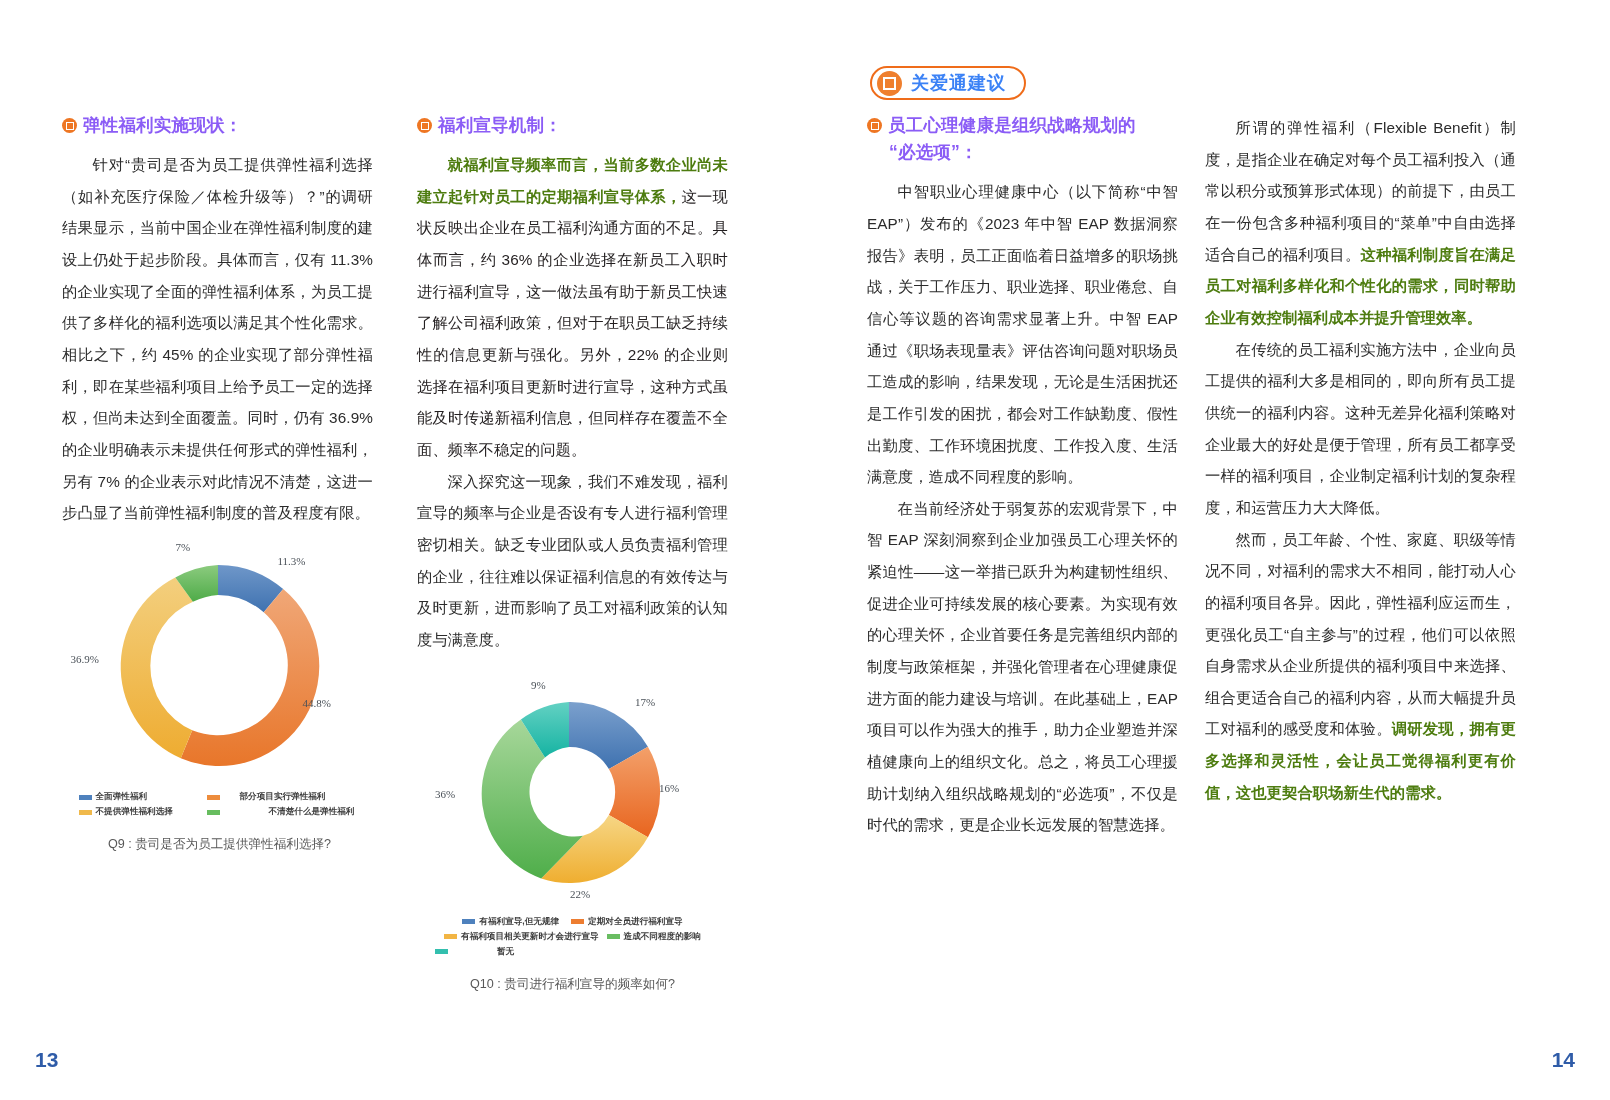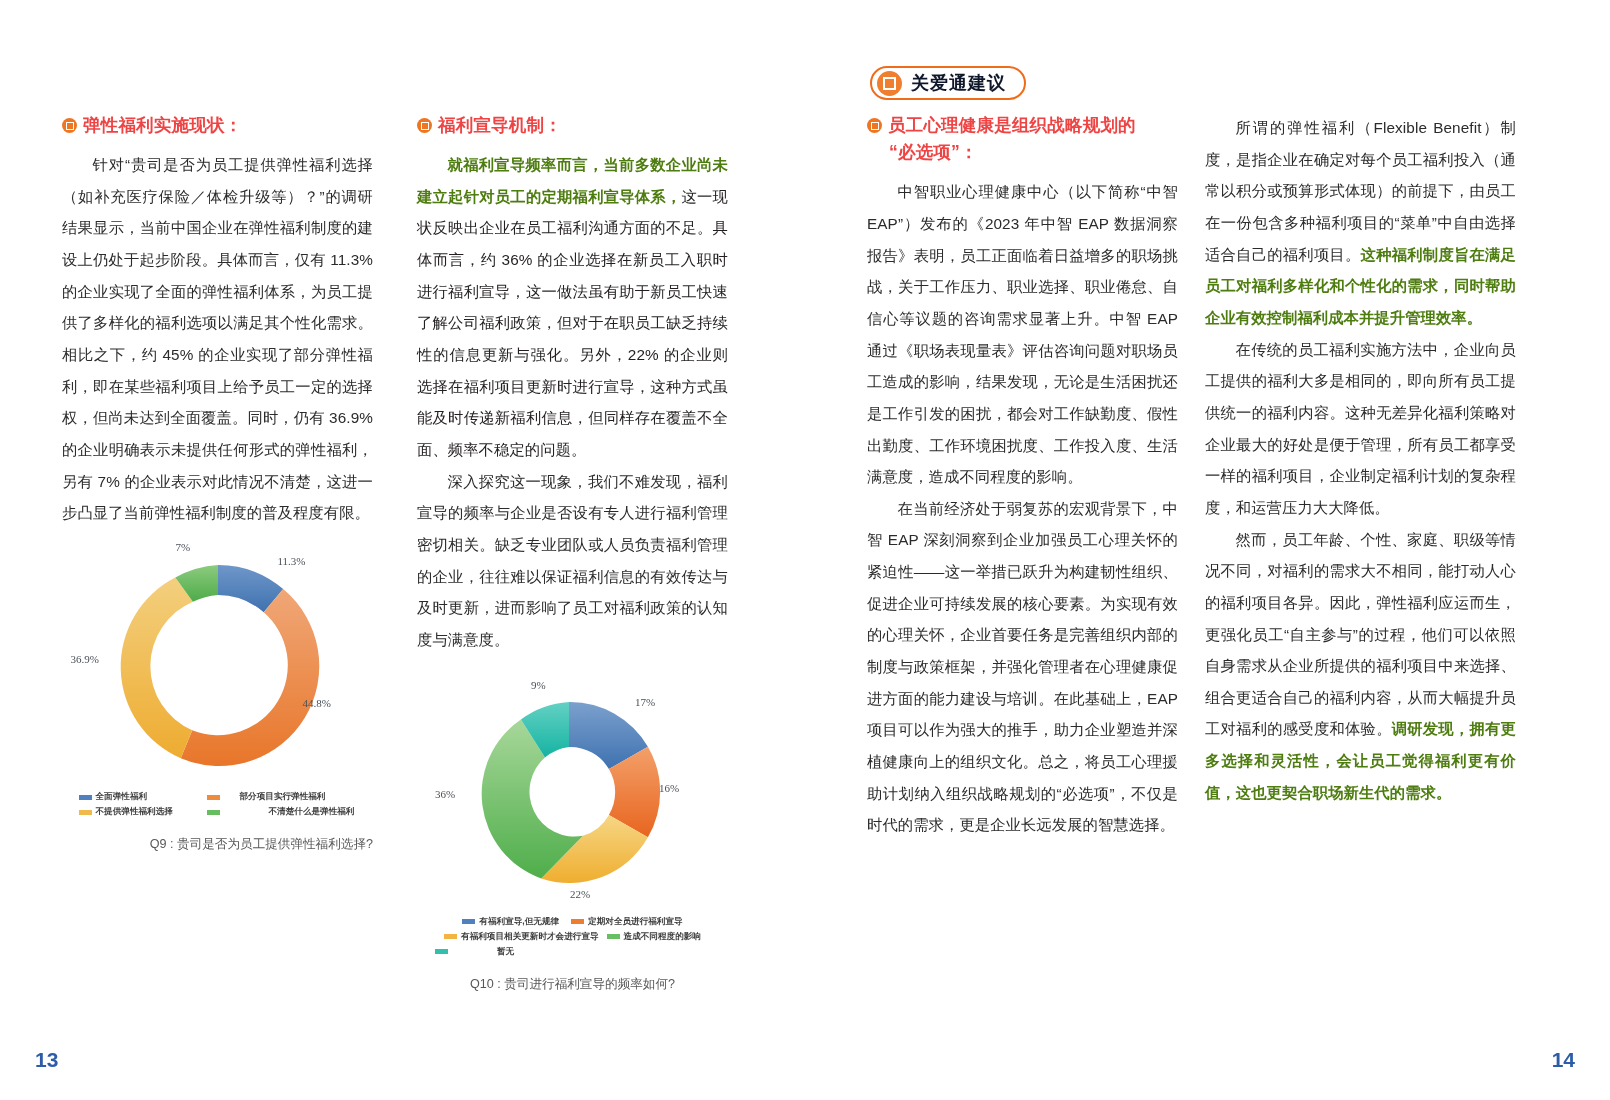--- a/index.html
+++ b/index.html
@@ -150,7 +150,7 @@
   .banner-text {
     font-size: 18px;
     font-weight: 700;
-    color: #0f172a;
+    color: #3b82f6;
     letter-spacing: 1px;
   }
 

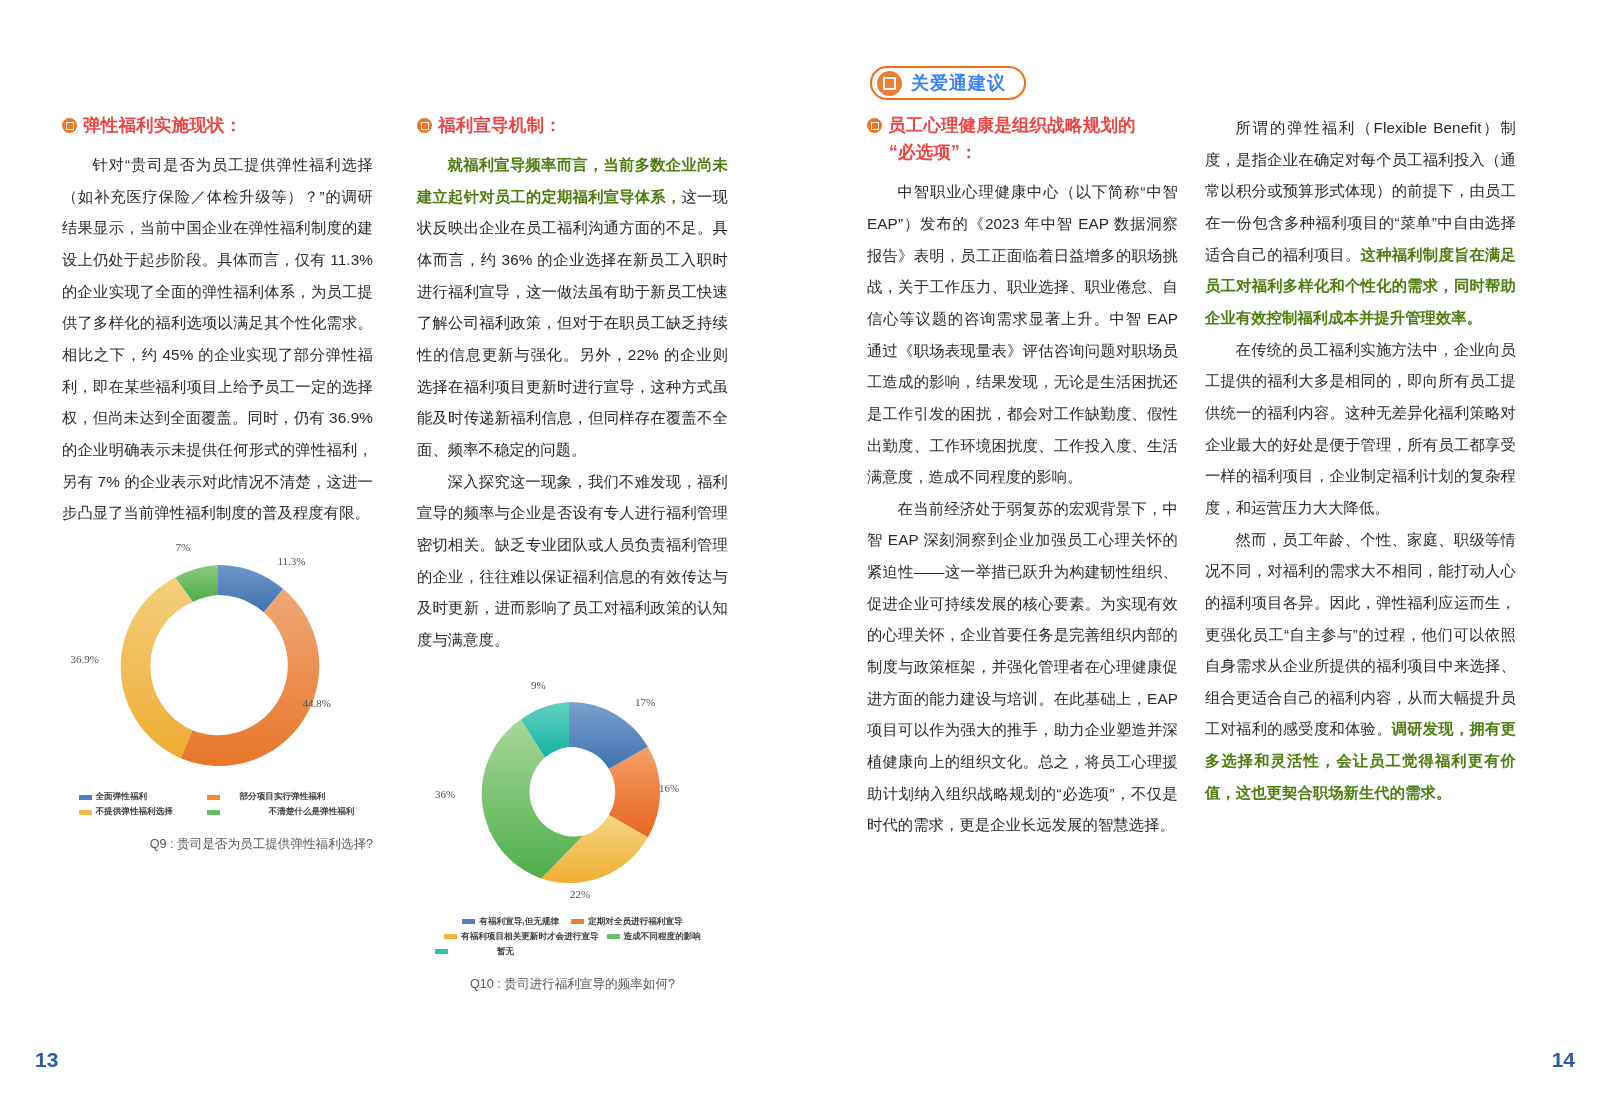--- a/index.html
+++ b/index.html
@@ -33,7 +33,7 @@
     display: block;
     font-size: 17.5px;
     font-weight: 700;
-    color: #ef4444;
+    color: #8b5cf6;
     line-height: 1.55;
     letter-spacing: .2px;
     margin-bottom: 10px;

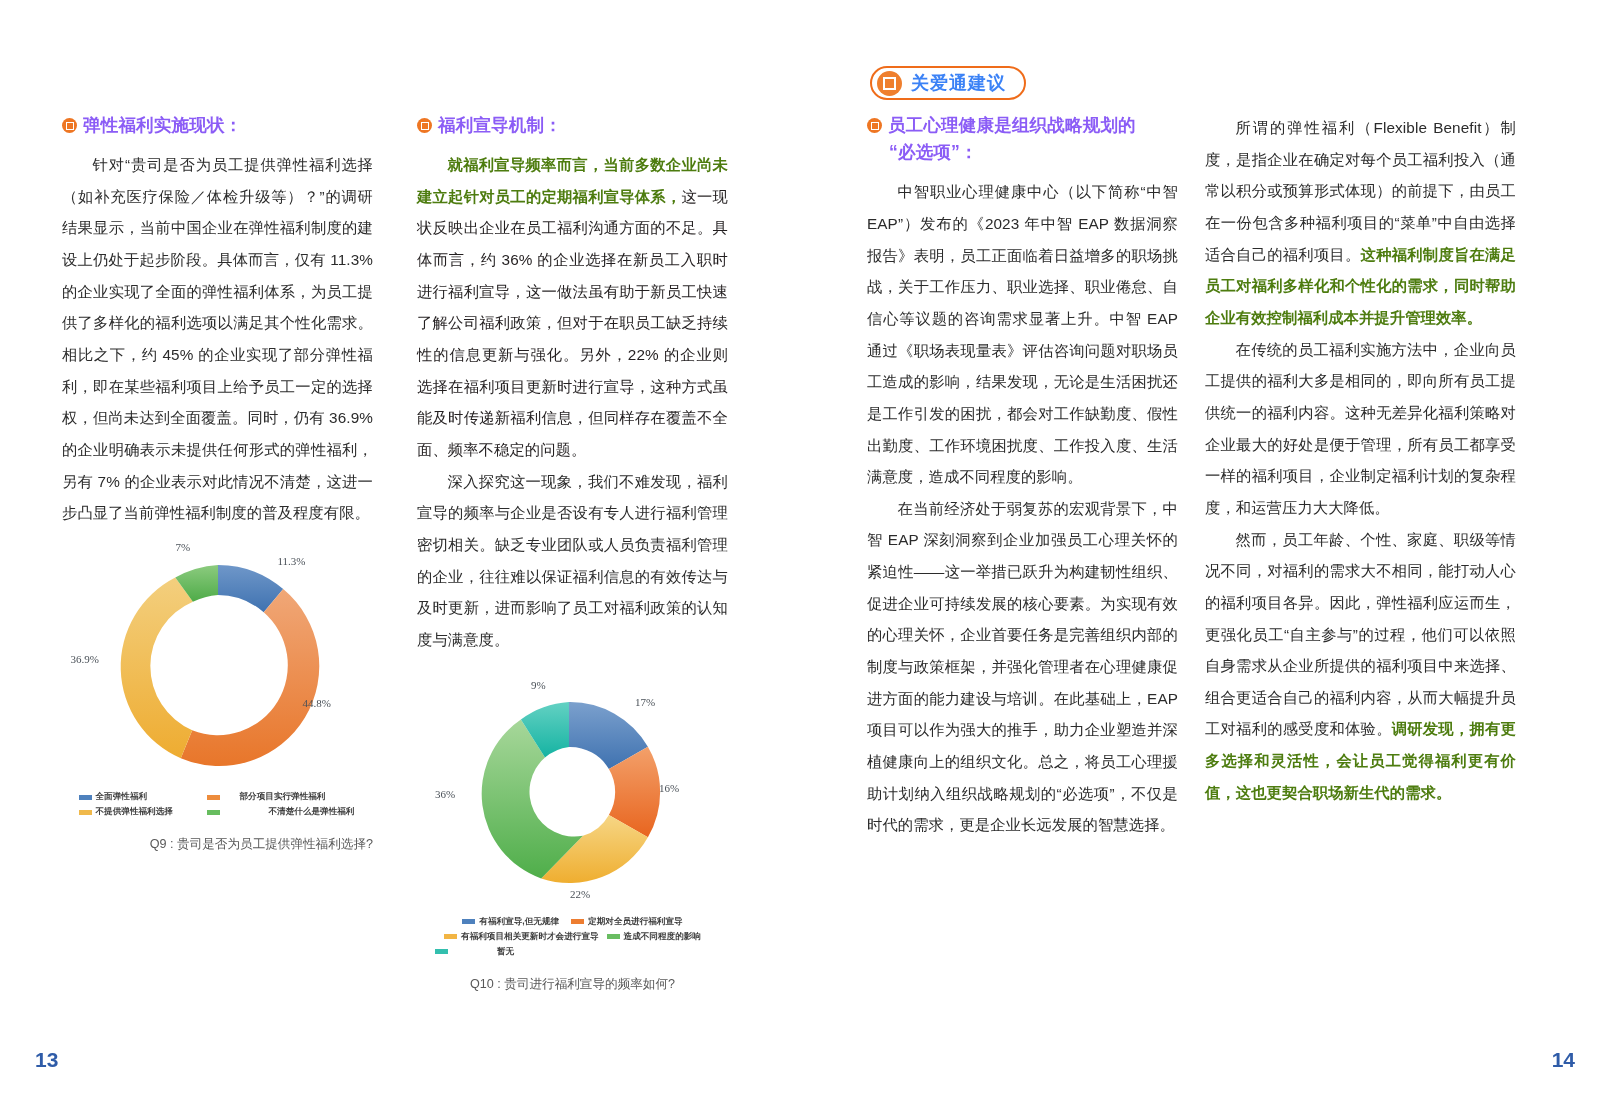--- a/index.html
+++ b/index.html
@@ -115,7 +115,7 @@
     font-size: 12.6px;
     color: #585858;
   }
-  .chart-caption.left { text-align: right; padding-left: 4px; }
+  .chart-caption.left { text-align: center; padding-left: 4px; }
 
   
   .banner {

